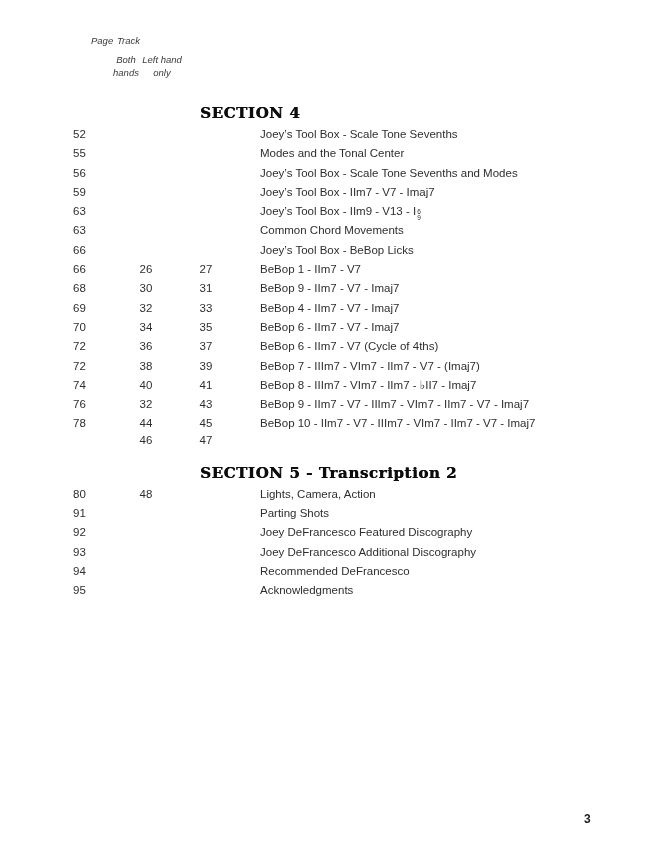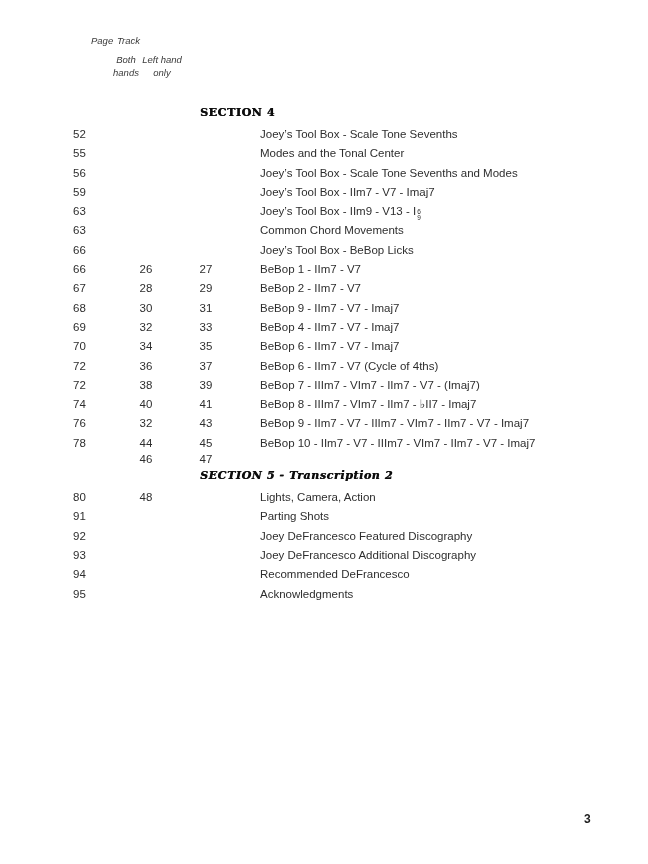--- a/index.html
+++ b/index.html
@@ -44,7 +44,7 @@
   .section-heading {
     font-family: "DejaVu Serif", serif;
     font-weight: 900;
-    font-size: 11px;
+    font-size: 15px;
     line-height: 20px;
     letter-spacing: 0.6px;
     color: #0d0d0d;

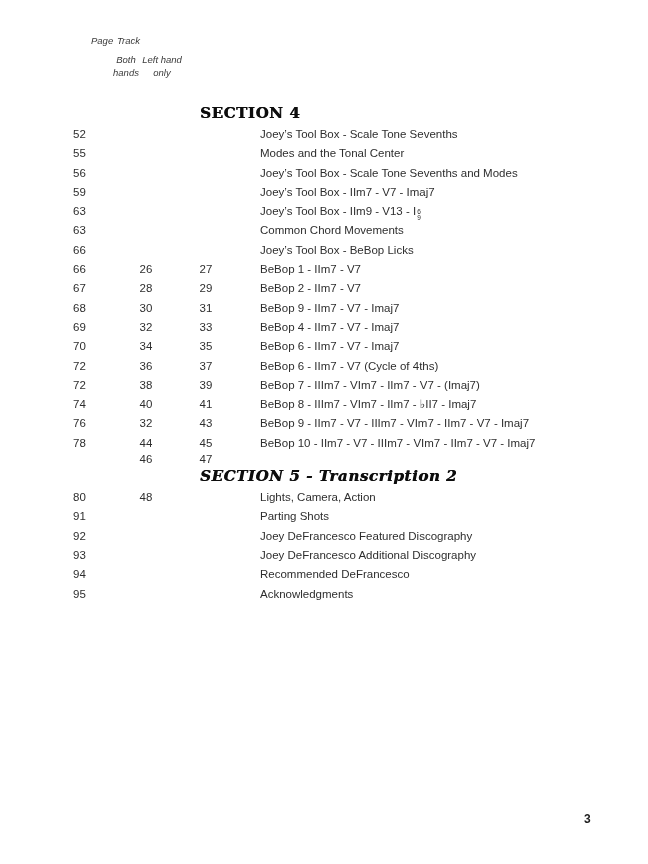--- a/index.html
+++ b/index.html
@@ -159,12 +159,6 @@
         <div class="cell col-title"><span>BeBop 1 - IIm7 - V7</span></div>
       </div>
       <div class="toc-row">
-        <div class="cell col-page">67</div>
-        <div class="cell col-both">28</div>
-        <div class="cell col-left">29</div>
-        <div class="cell col-title"><span>BeBop 2 - IIm7 - V7</span></div>
-      </div>
-      <div class="toc-row">
         <div class="cell col-page">68</div>
         <div class="cell col-both">30</div>
         <div class="cell col-left">31</div>

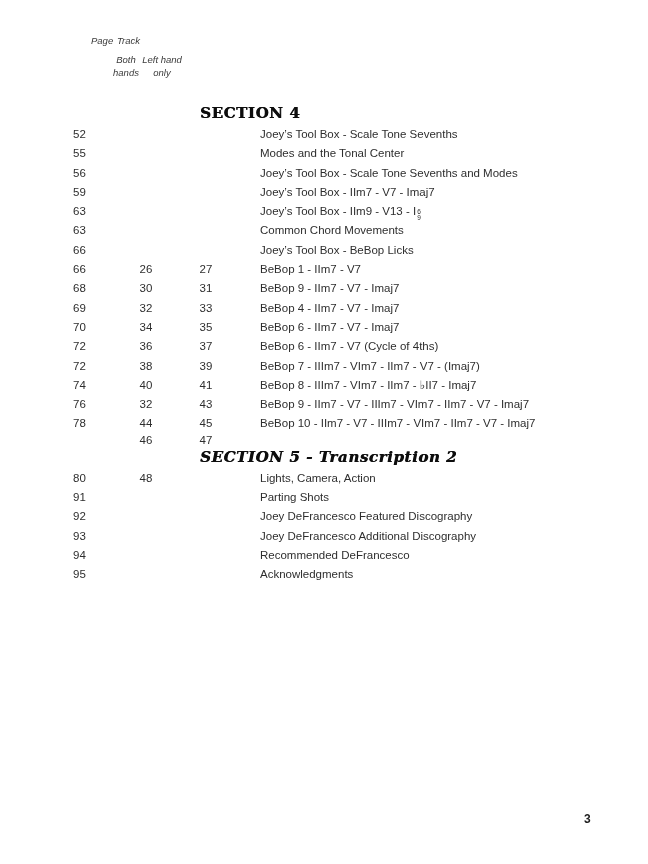--- a/index.html
+++ b/index.html
@@ -51,7 +51,7 @@
     margin: 0 0 2px 127px;
     text-shadow: 0.5px 0 0 #0d0d0d;
   }
-  .section-heading.later { margin-top: 0px; font-style: italic; }
+  .section-heading.later { margin-top: 16px; }
 
   .toc-row {
     display: grid;

